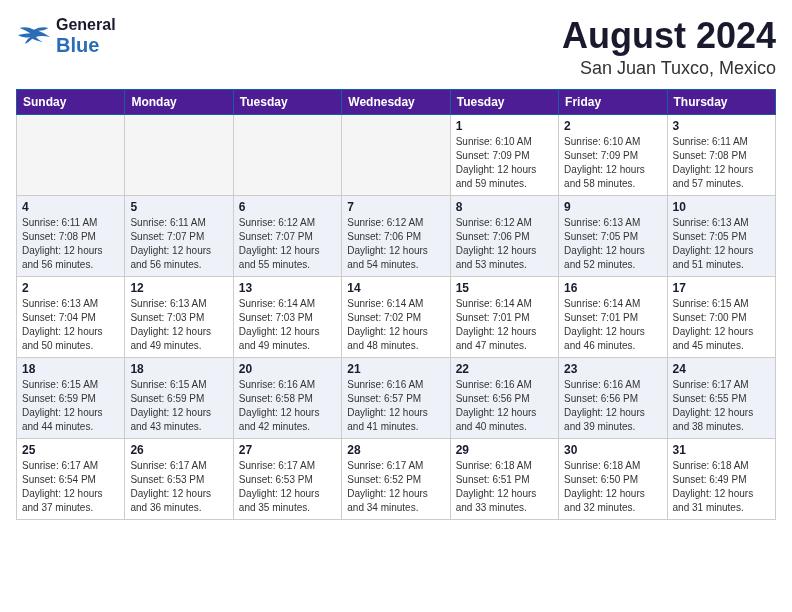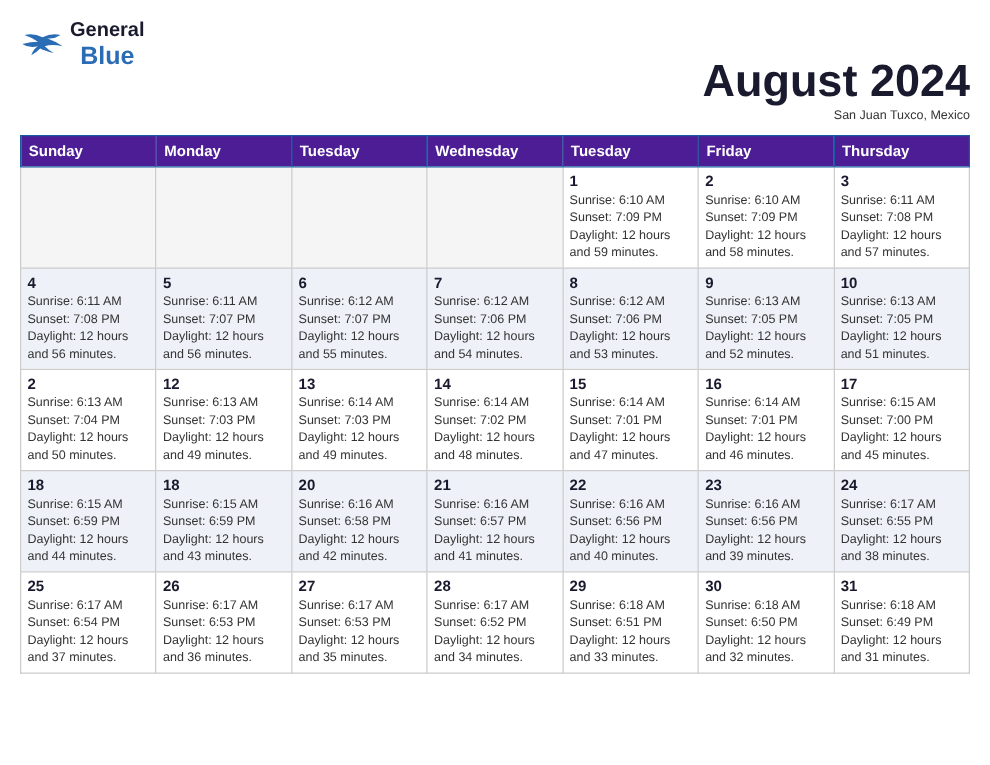--- a/index.html
+++ b/index.html
@@ -20,7 +20,6 @@
       display: flex;
       flex-direction: column;
       align-items: flex-start;
-      text-align: center;
     }
     .logo-bird {
       width: 36px;

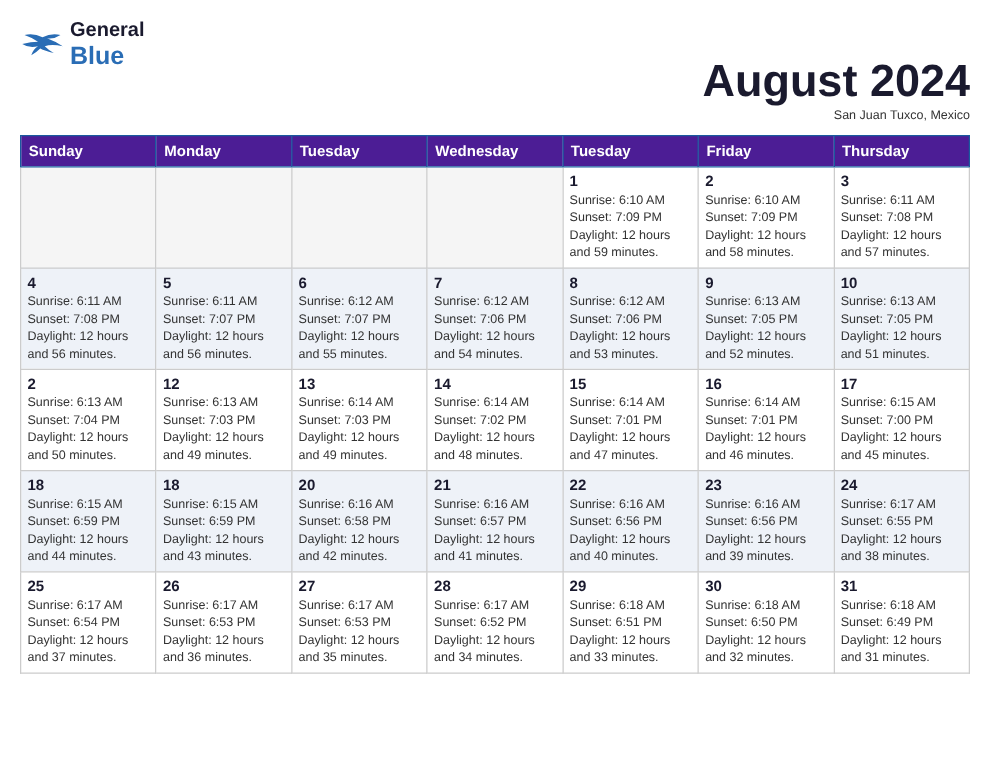--- a/index.html
+++ b/index.html
@@ -33,7 +33,6 @@
     }
     .title-area {
       text-align: right;
-      margin-top: 29px;
     }
     .month-year {
       font-size: 36px;

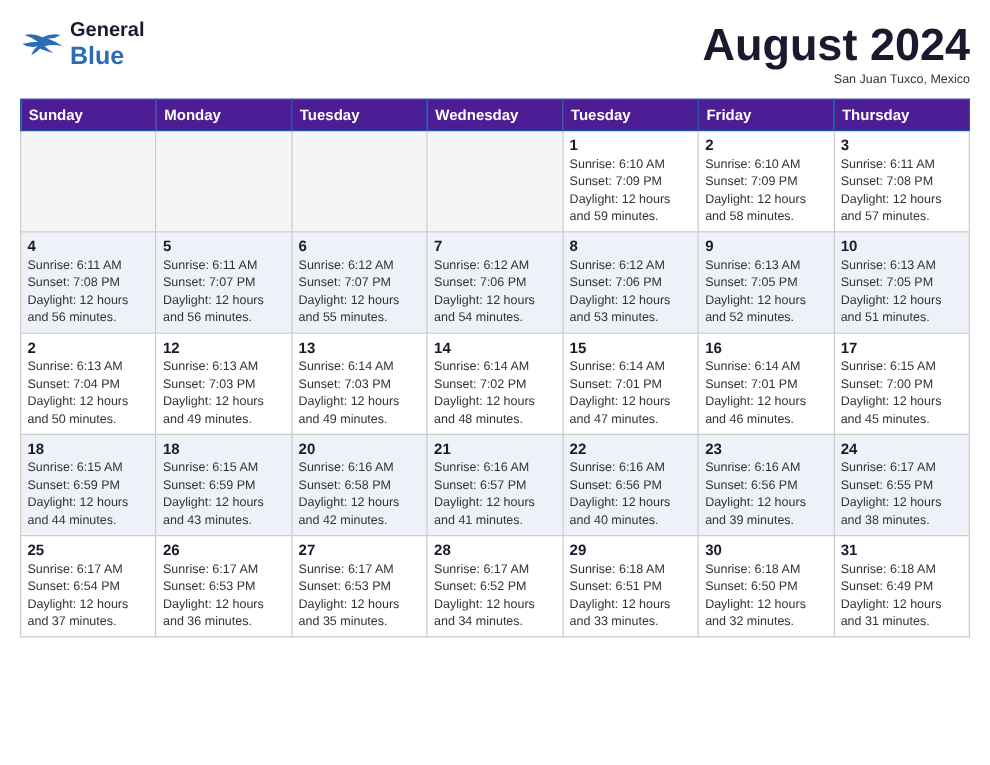--- a/index.html
+++ b/index.html
@@ -41,7 +41,7 @@
       line-height: 1.1;
     }
     .location {
-      font-size: 10px;
+      font-size: 18px;
       color: #333;
       margin-top: 2px;
     }

